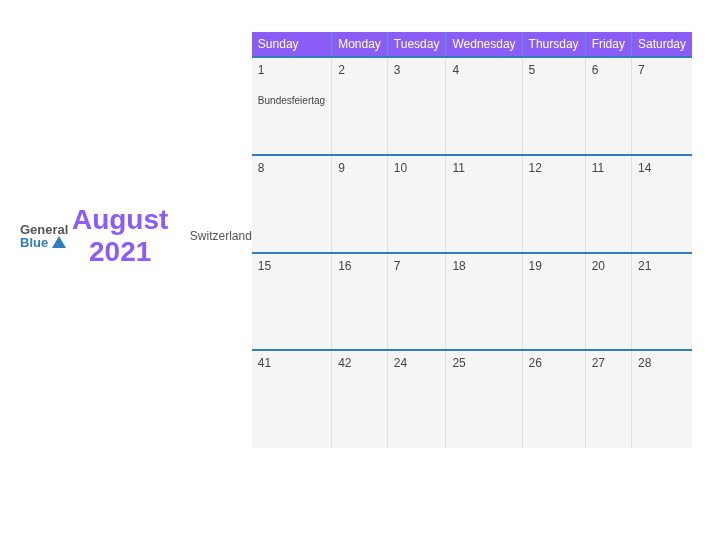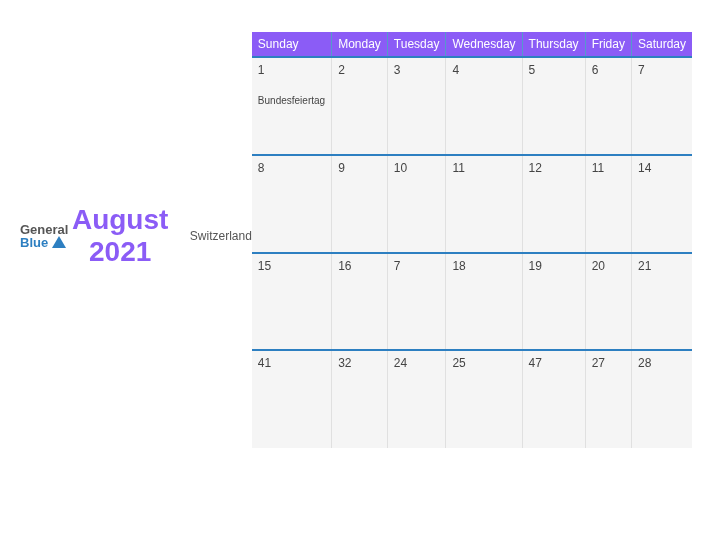--- a/index.html
+++ b/index.html
@@ -217,7 +217,7 @@
             <span class="day-num">41</span>
           </td>
           <td>
-            <span class="day-num">32</span>
+            <span class="day-num">42</span>
           </td>
           <td>
             <span class="day-num">24</span>

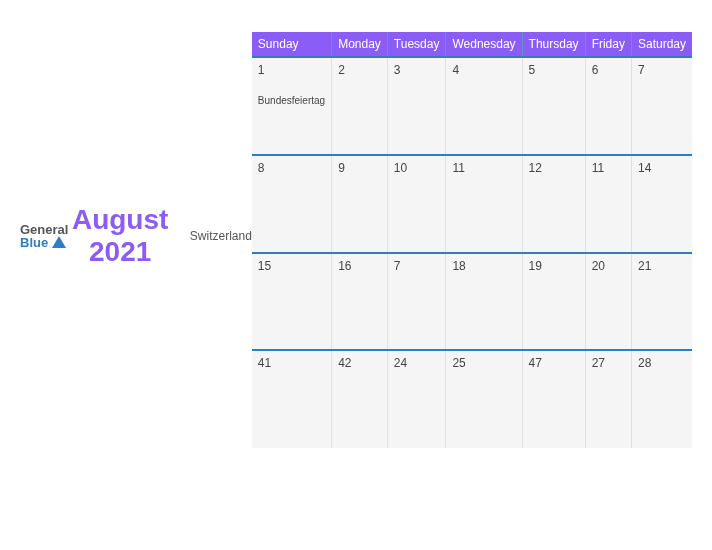--- a/index.html
+++ b/index.html
@@ -226,7 +226,7 @@
             <span class="day-num">25</span>
           </td>
           <td>
-            <span class="day-num">47</span>
+            <span class="day-num">26</span>
           </td>
           <td>
             <span class="day-num">27</span>

